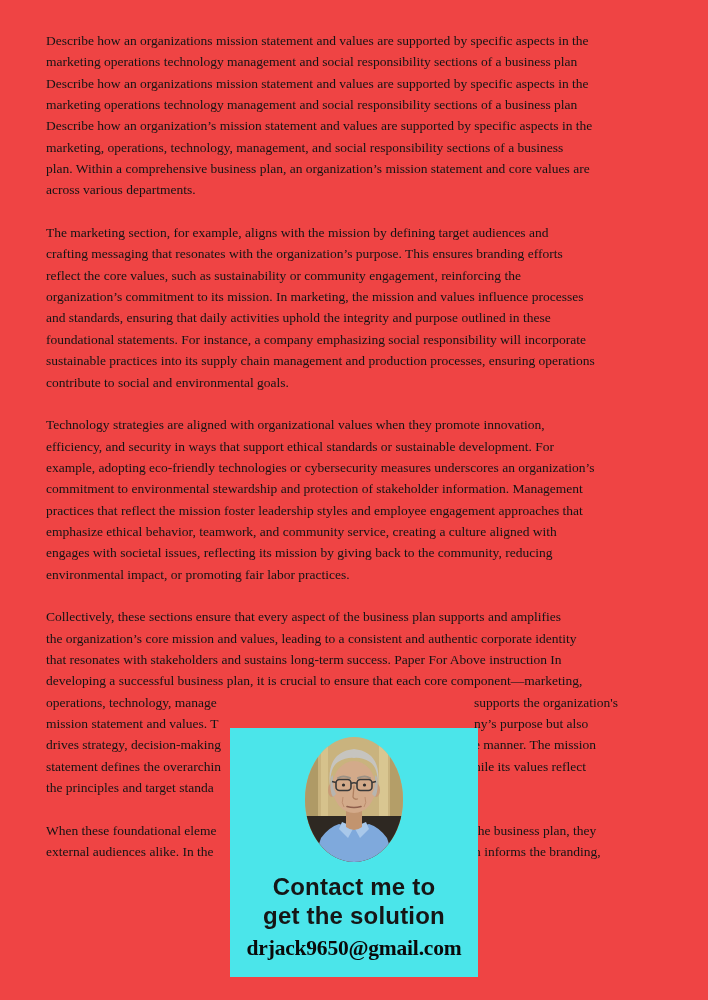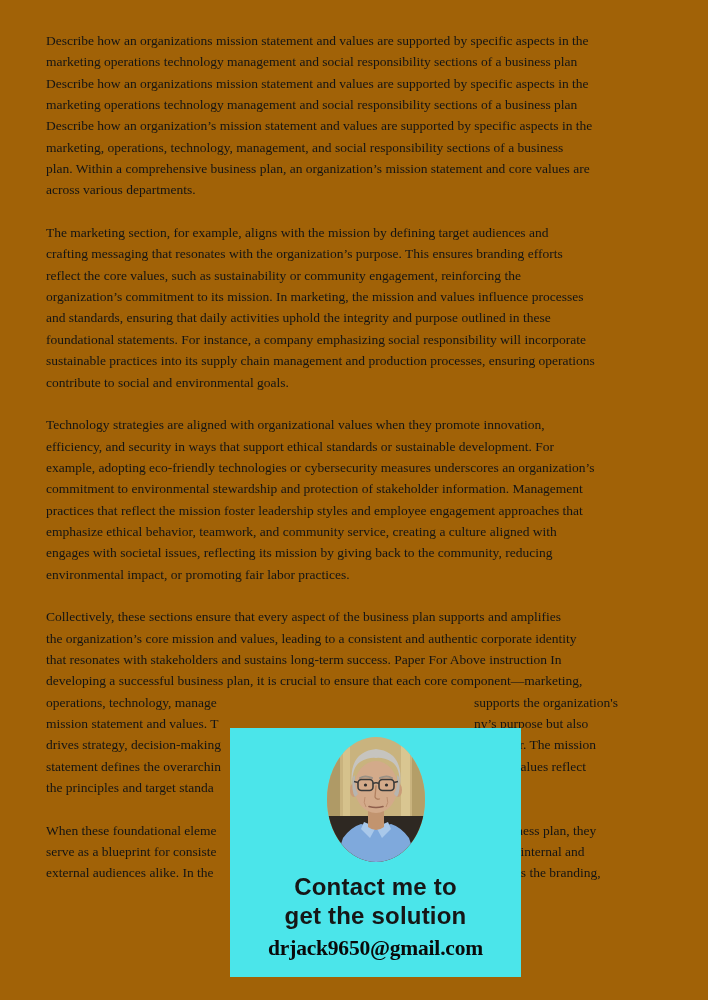--- a/index.html
+++ b/index.html
@@ -12,7 +12,7 @@
   }
   .page {
     position: absolute; inset: 0;
-    background: #a16207;
+    background: #ef4444;
     overflow: hidden;
   }
   .doc {

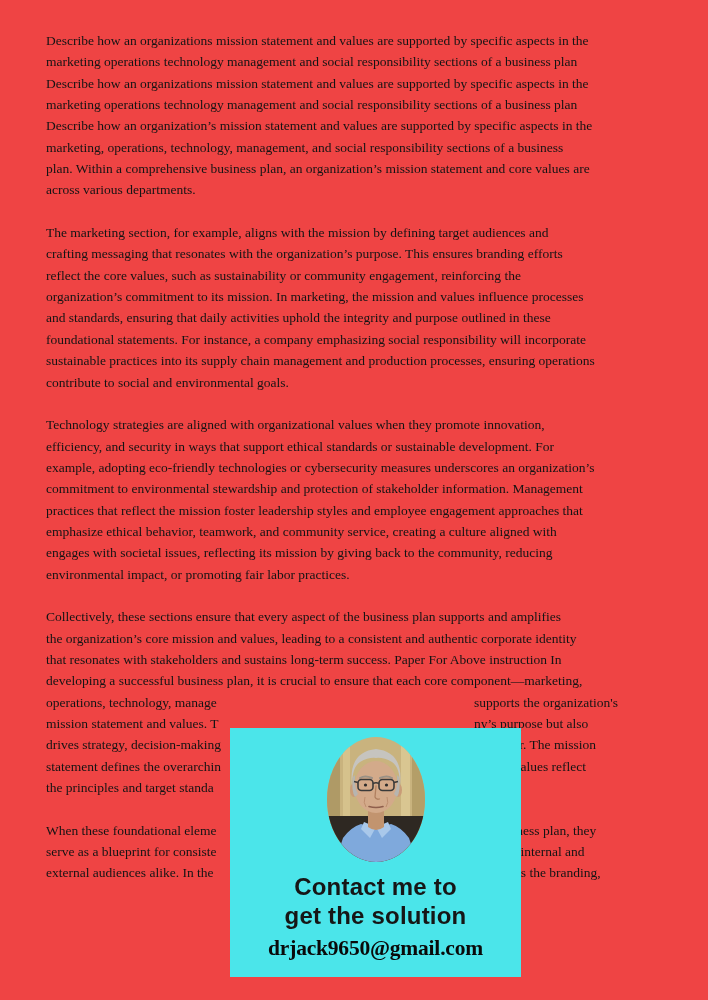--- a/index.html
+++ b/index.html
@@ -116,7 +116,6 @@
       </div>
       <div class="paragraph">
         <div class="line"><span class="frag-left">When these foundational eleme</span><span class="frag-right">the business plan, they</span></div>
-        <div class="line"><span class="frag-left">serve as a blueprint for consiste</span><span class="frag-right">ate with internal and</span></div>
         <div class="line"><span class="frag-left">external audiences alike. In the</span><span class="frag-right">n informs the branding,</span></div>
       </div>
     </div>

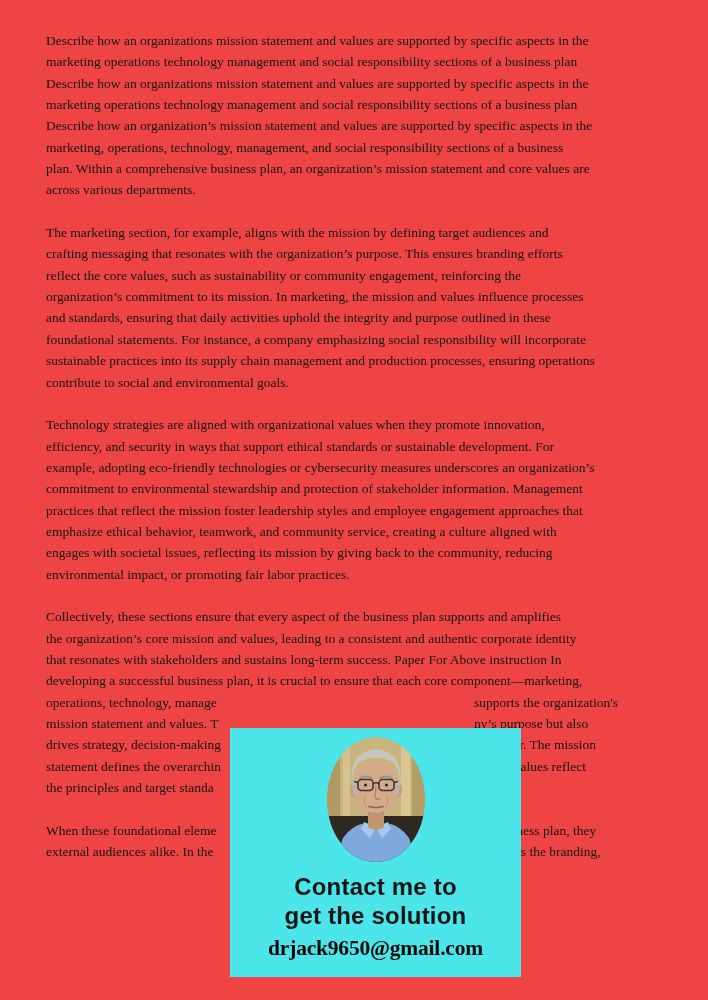--- a/index.html
+++ b/index.html
@@ -37,7 +37,7 @@
   .overlay {
     position: absolute;
     left: 230px; top: 728px;
-    width: 291px; height: 249px;
+    width: 248px; height: 249px;
     background: #4BE5EA;
     display: flex;
     flex-direction: column;

